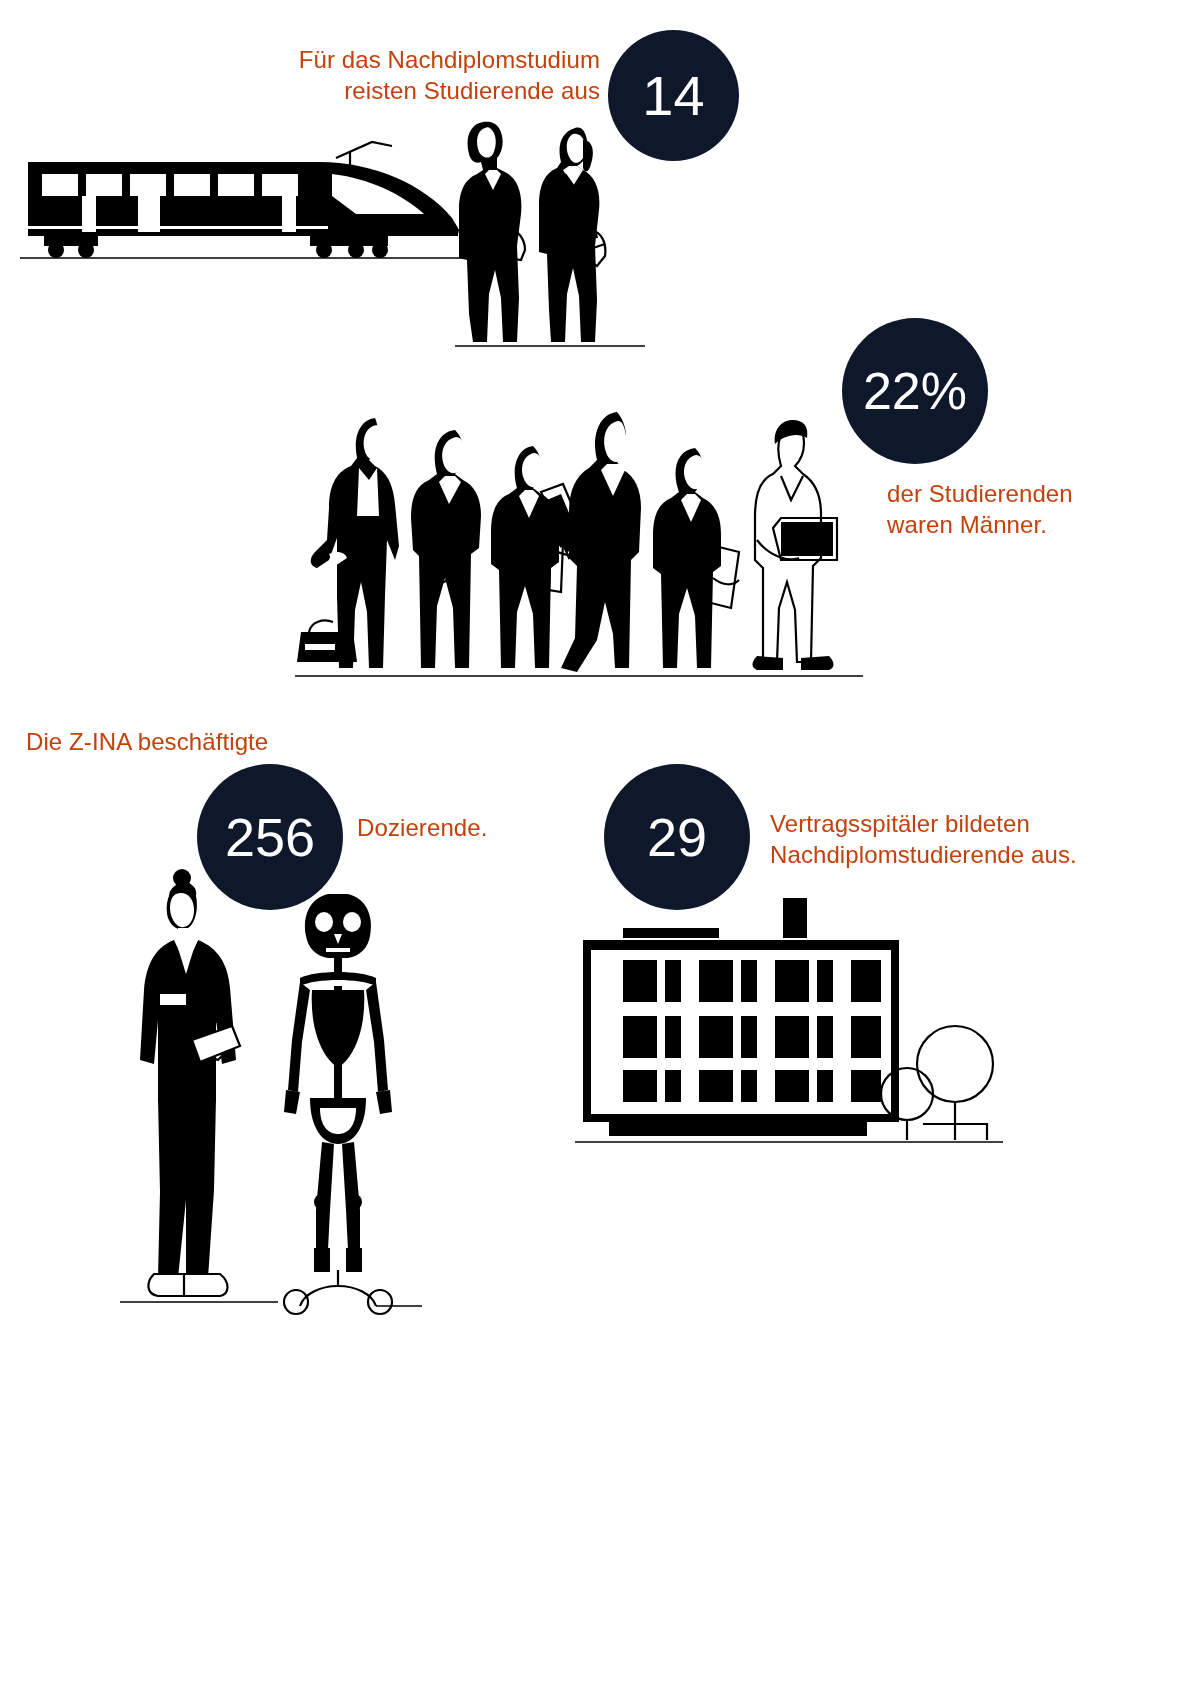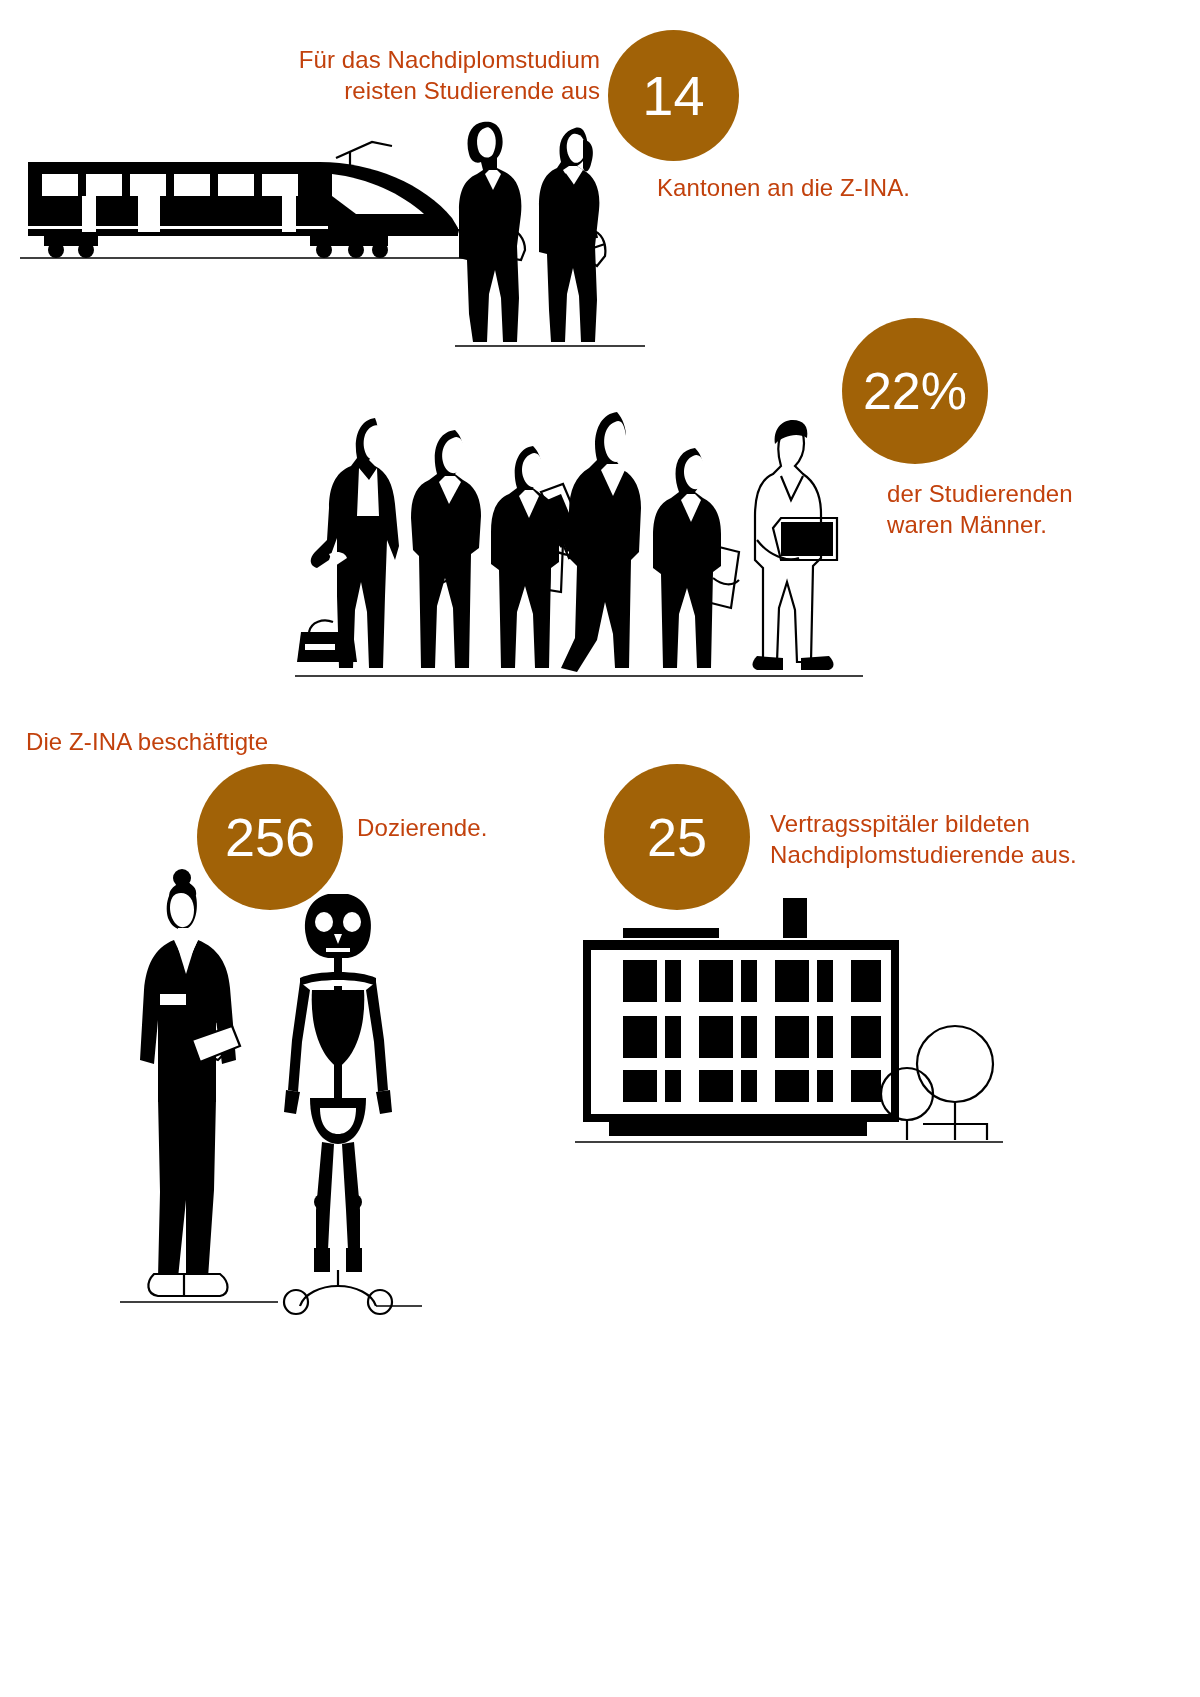--- a/index.html
+++ b/index.html
@@ -20,7 +20,7 @@
 
   
   .bubble{
-    position:absolute;border-radius:50%;background:#a16207;
+    position:absolute;border-radius:50%;background:#0f172a;
     display:flex;align-items:center;justify-content:center;
     color:#ffffff;font-weight:400;
   }

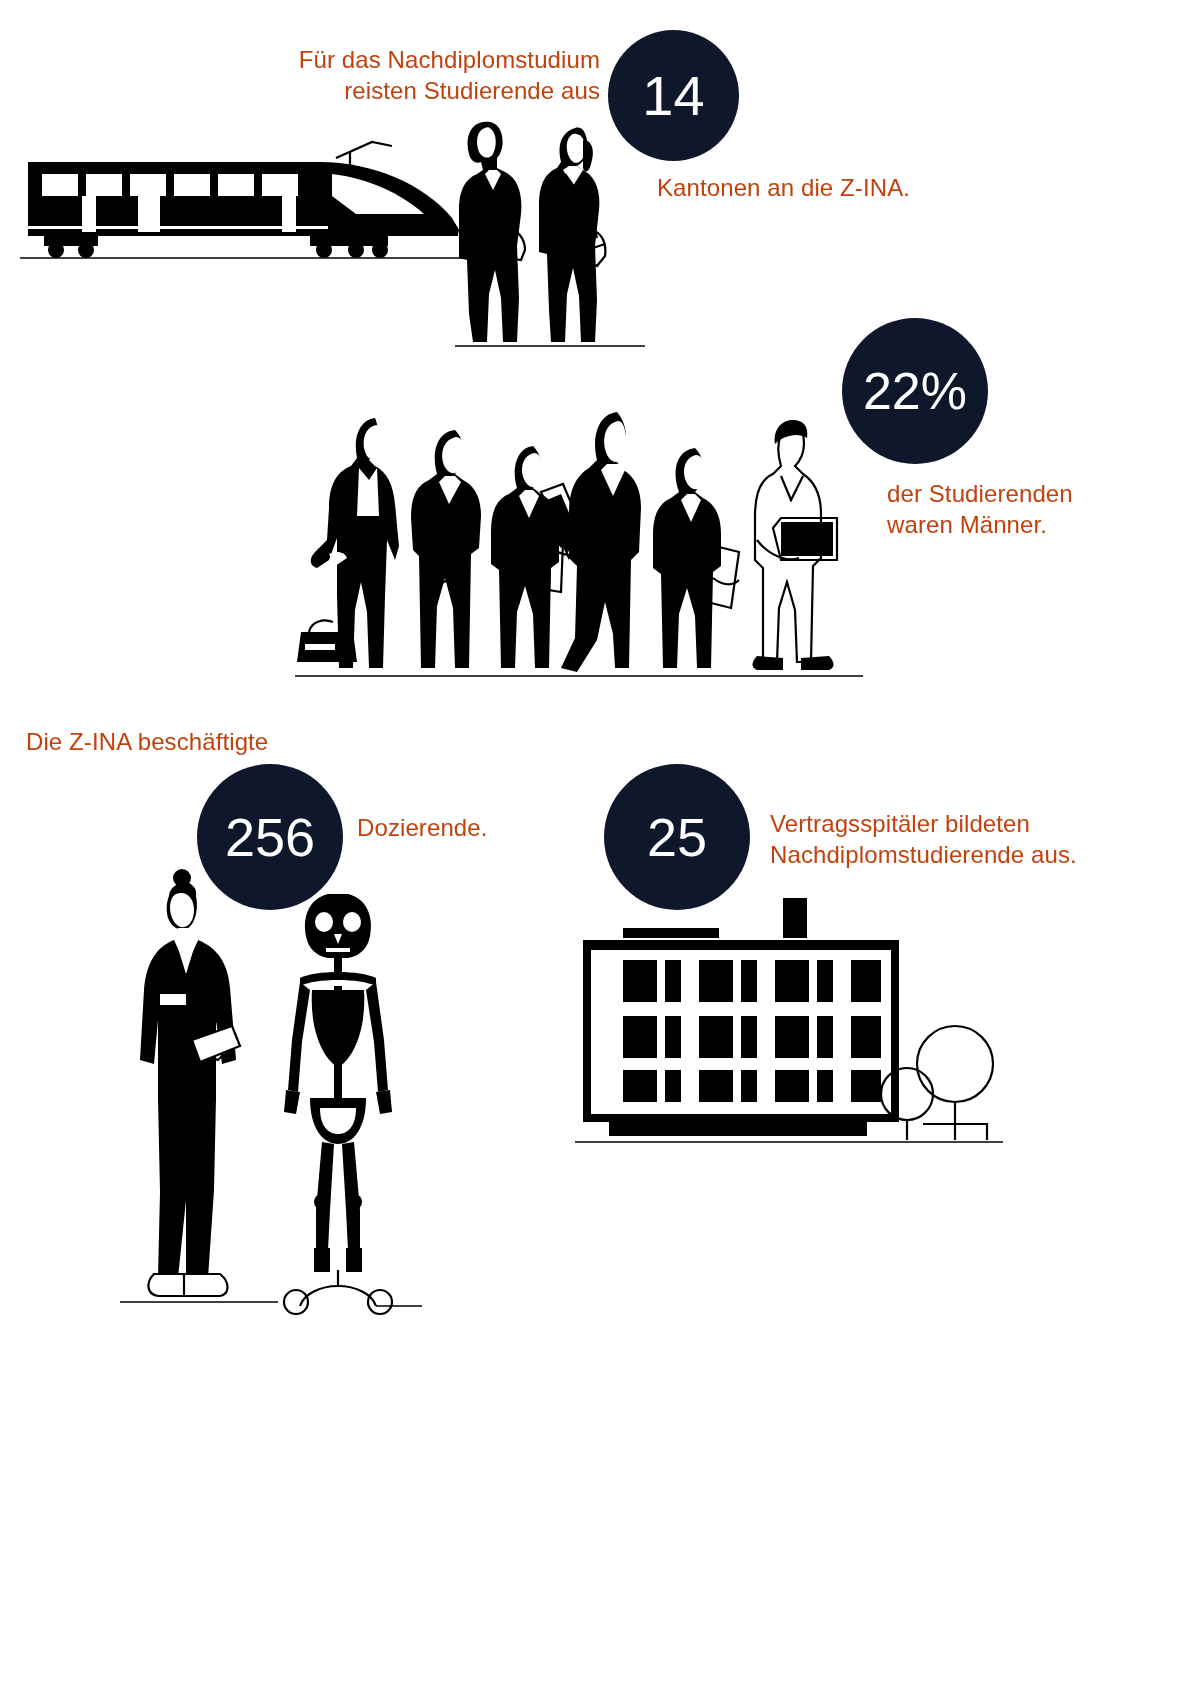--- a/index.html
+++ b/index.html
@@ -55,7 +55,6 @@
     <span>14</span>
   </div>
 
-  <div class="cap left" id="cap-14-trail" style="left:657px;top:172px;width:420px;">Kantonen an die Z-INA.</div>
 
   <div class="art" id="art-train" style="left:20px;top:140px;">
     <svg width="460" height="125" viewBox="0 0 460 125">

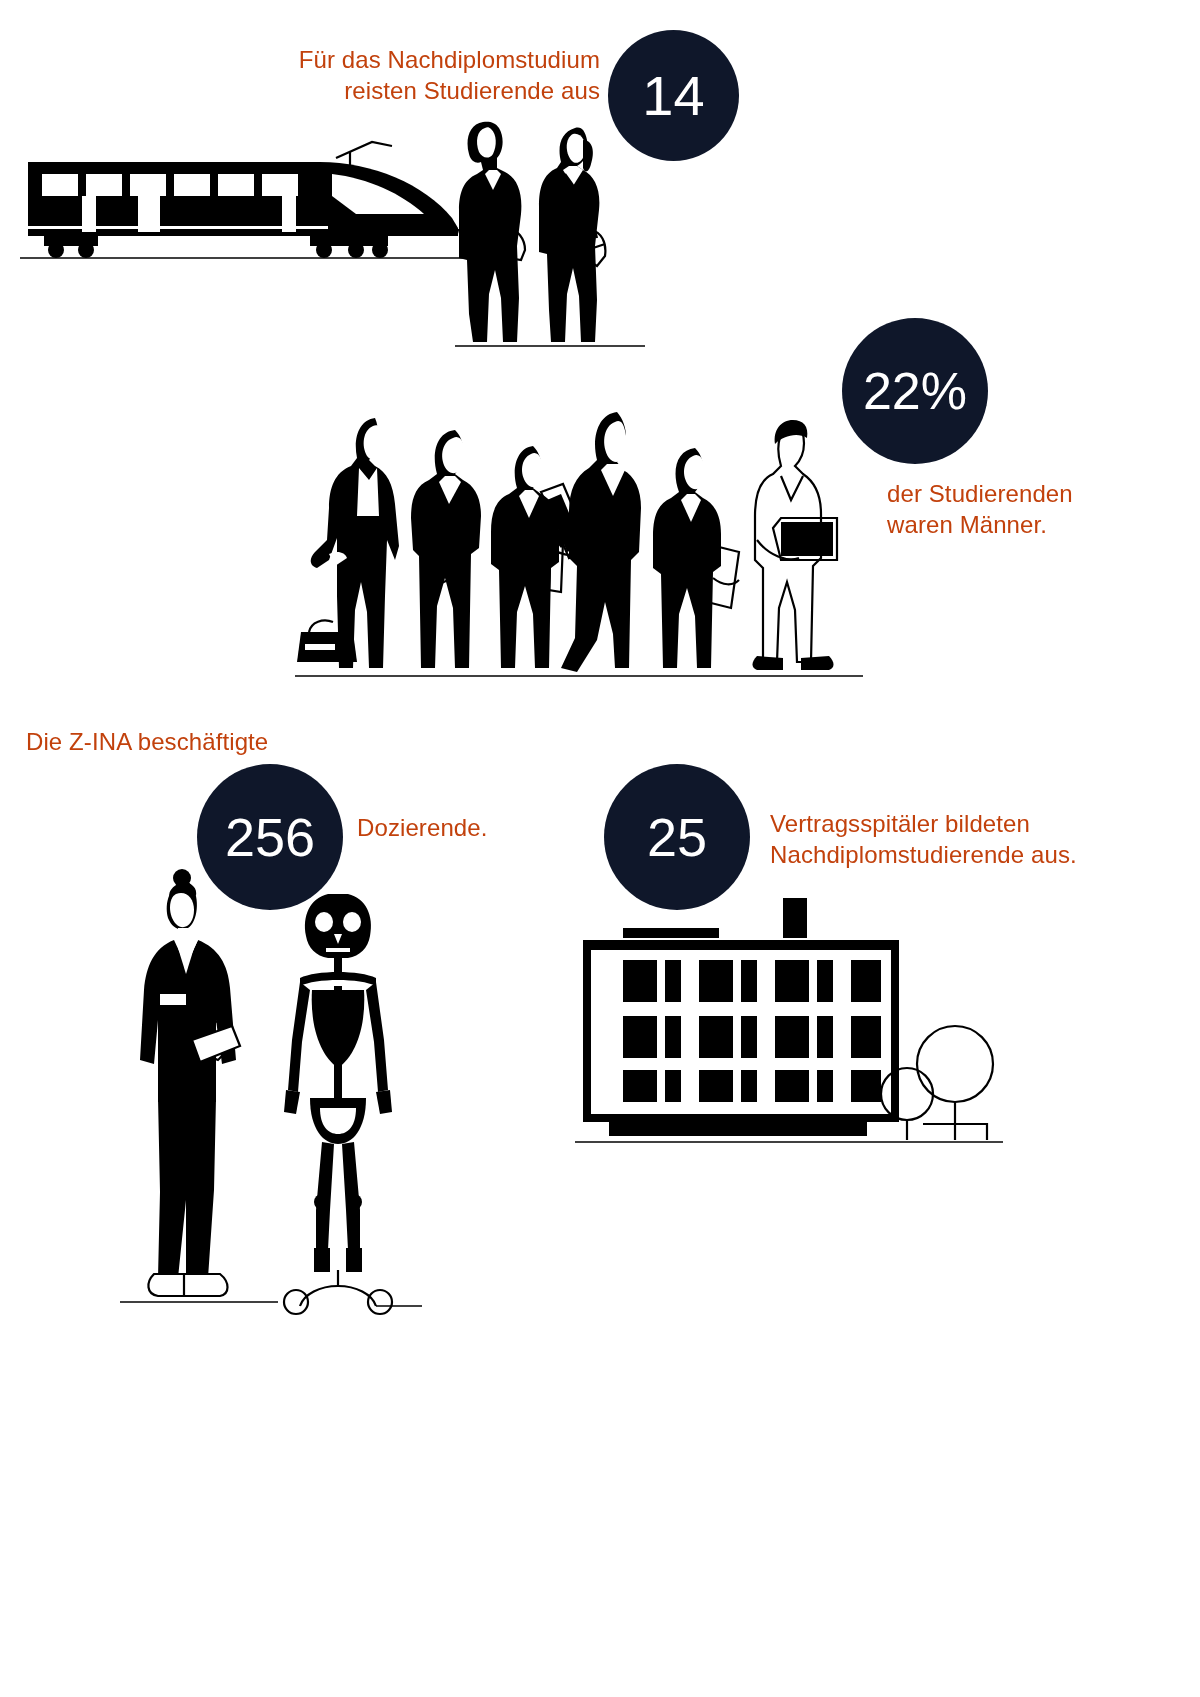--- a/index.html
+++ b/index.html
@@ -279,7 +279,7 @@
   </div>
 
   <div class="bubble" id="bubble-25">
-    <span>25</span>
+    <span>29</span>
   </div>
 
   <div class="cap left" id="cap-25-trail" style="left:770px;top:808px;width:400px;">Vertragsspitäler bildeten

